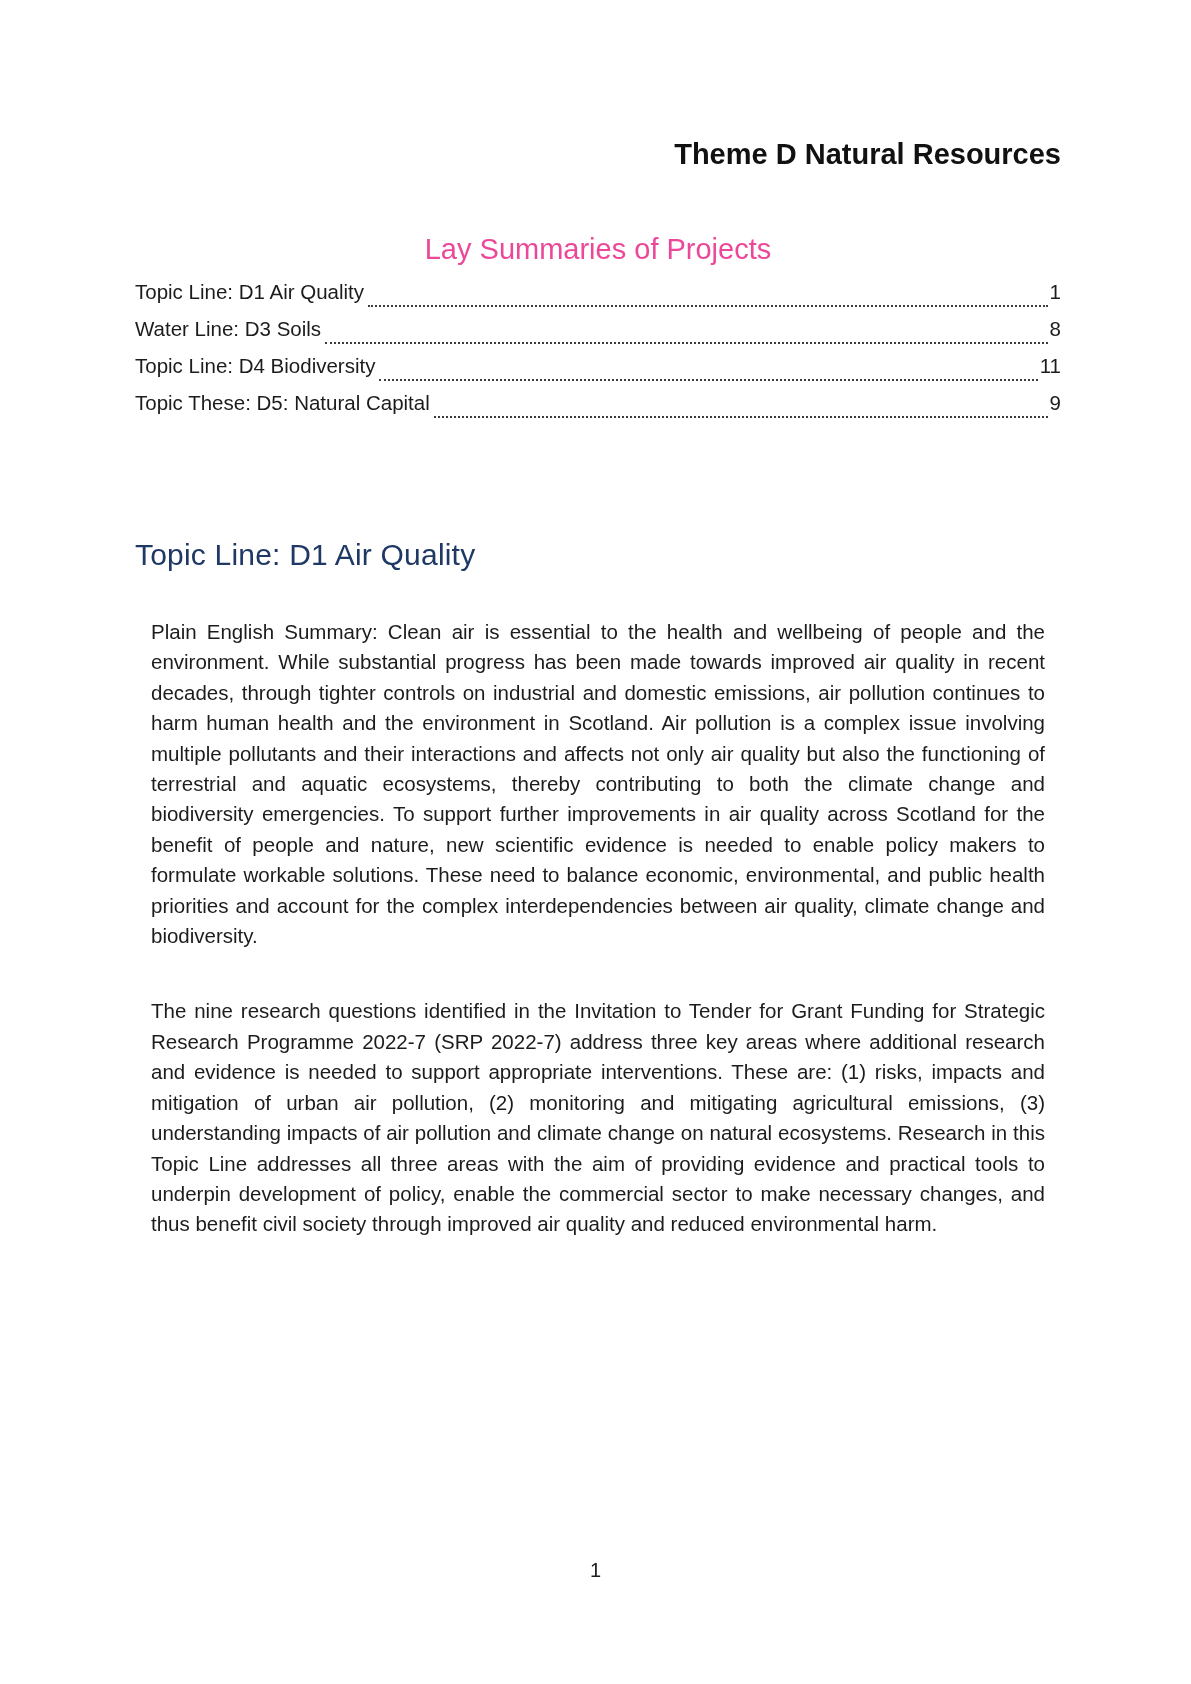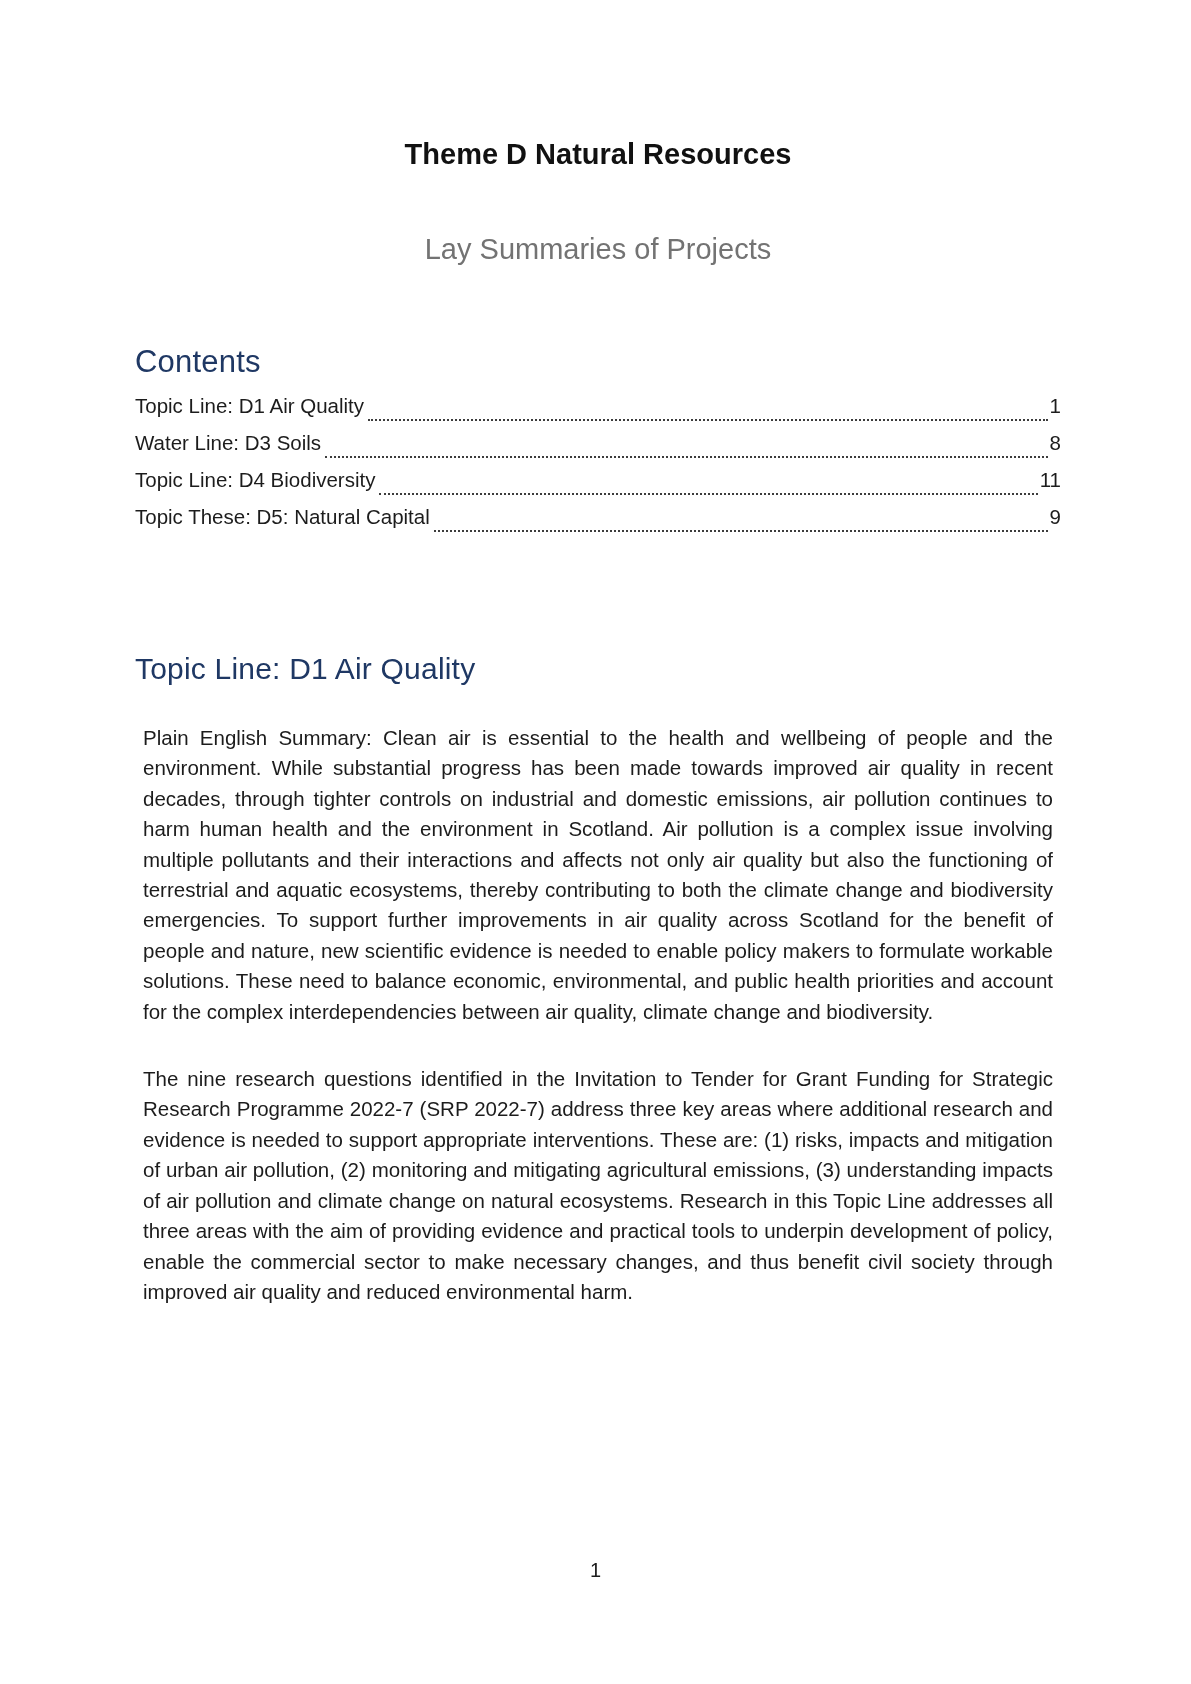--- a/index.html
+++ b/index.html
@@ -15,7 +15,7 @@
   }
   .doc-title{
     margin:0;padding-top:138px;
-    text-align:center;
+    text-align:right;
     font-size:29px;font-weight:700;color:#111111;
   }
   .doc-subtitle{

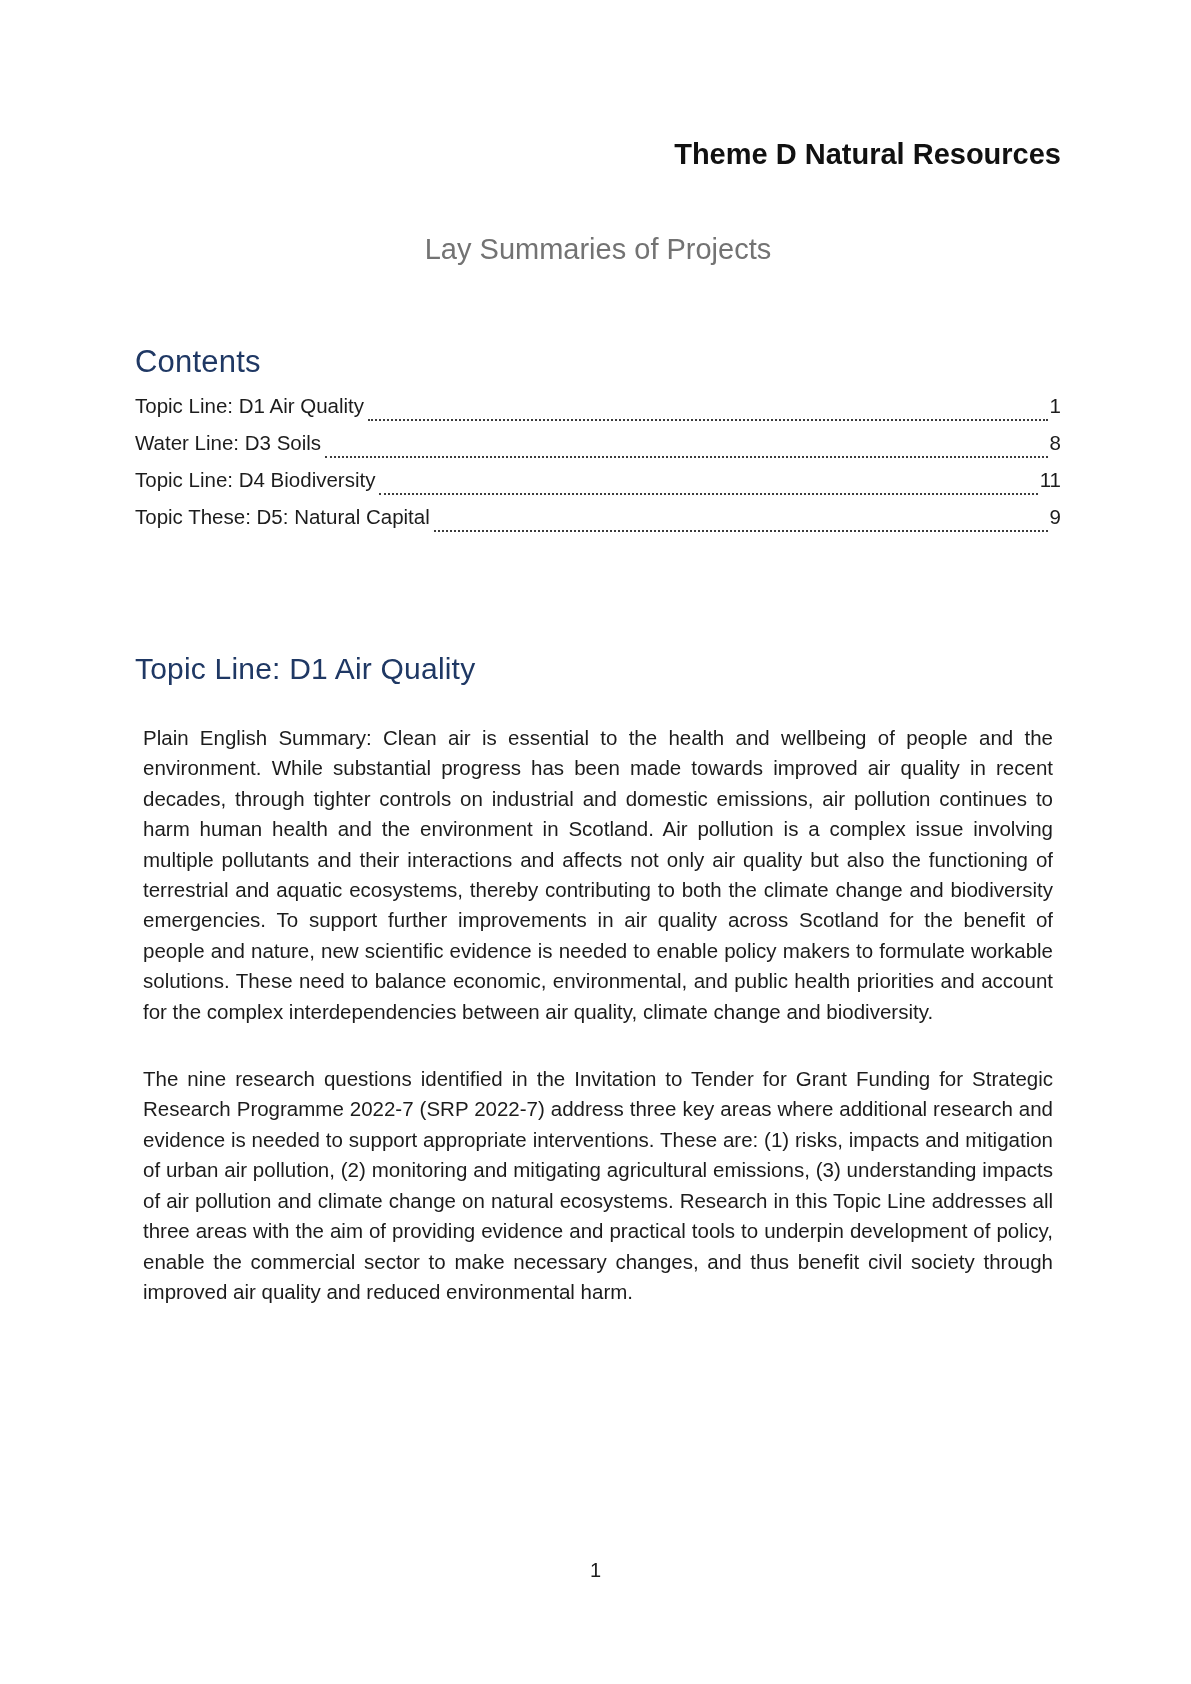--- a/index.html
+++ b/index.html
@@ -21,7 +21,7 @@
   .doc-subtitle{
     margin:0;padding-top:62px;
     text-align:center;
-    font-size:29px;font-weight:400;color:#737373;
+    font-size:29px;font-weight:400;color:#ec4899;
   }
   .contents-heading{
     margin:0;padding-top:78px;

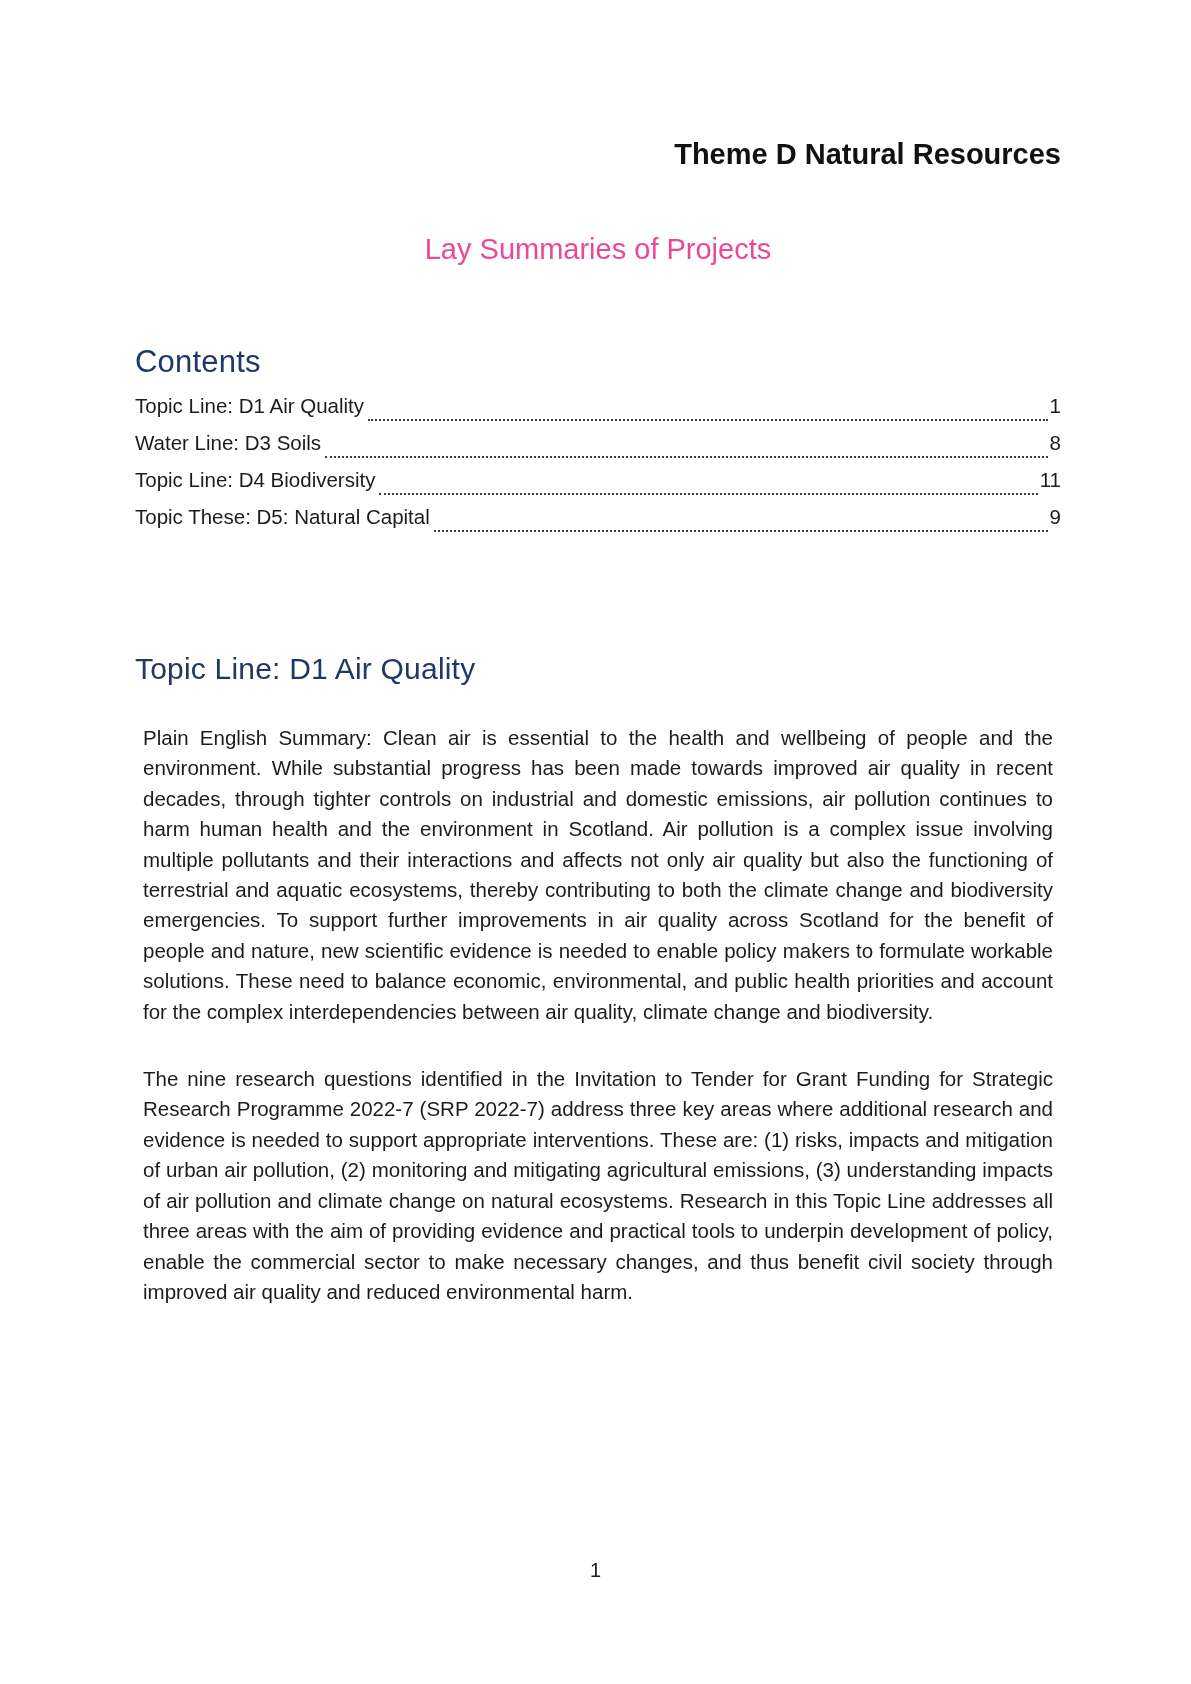--- a/index.html
+++ b/index.html
@@ -82,7 +82,6 @@
 
   <h2 class="doc-subtitle">Lay Summaries of Projects</h2>
 
-  <h2 class="contents-heading">Contents</h2>
 
   <div class="toc">
     <div class="toc-row">

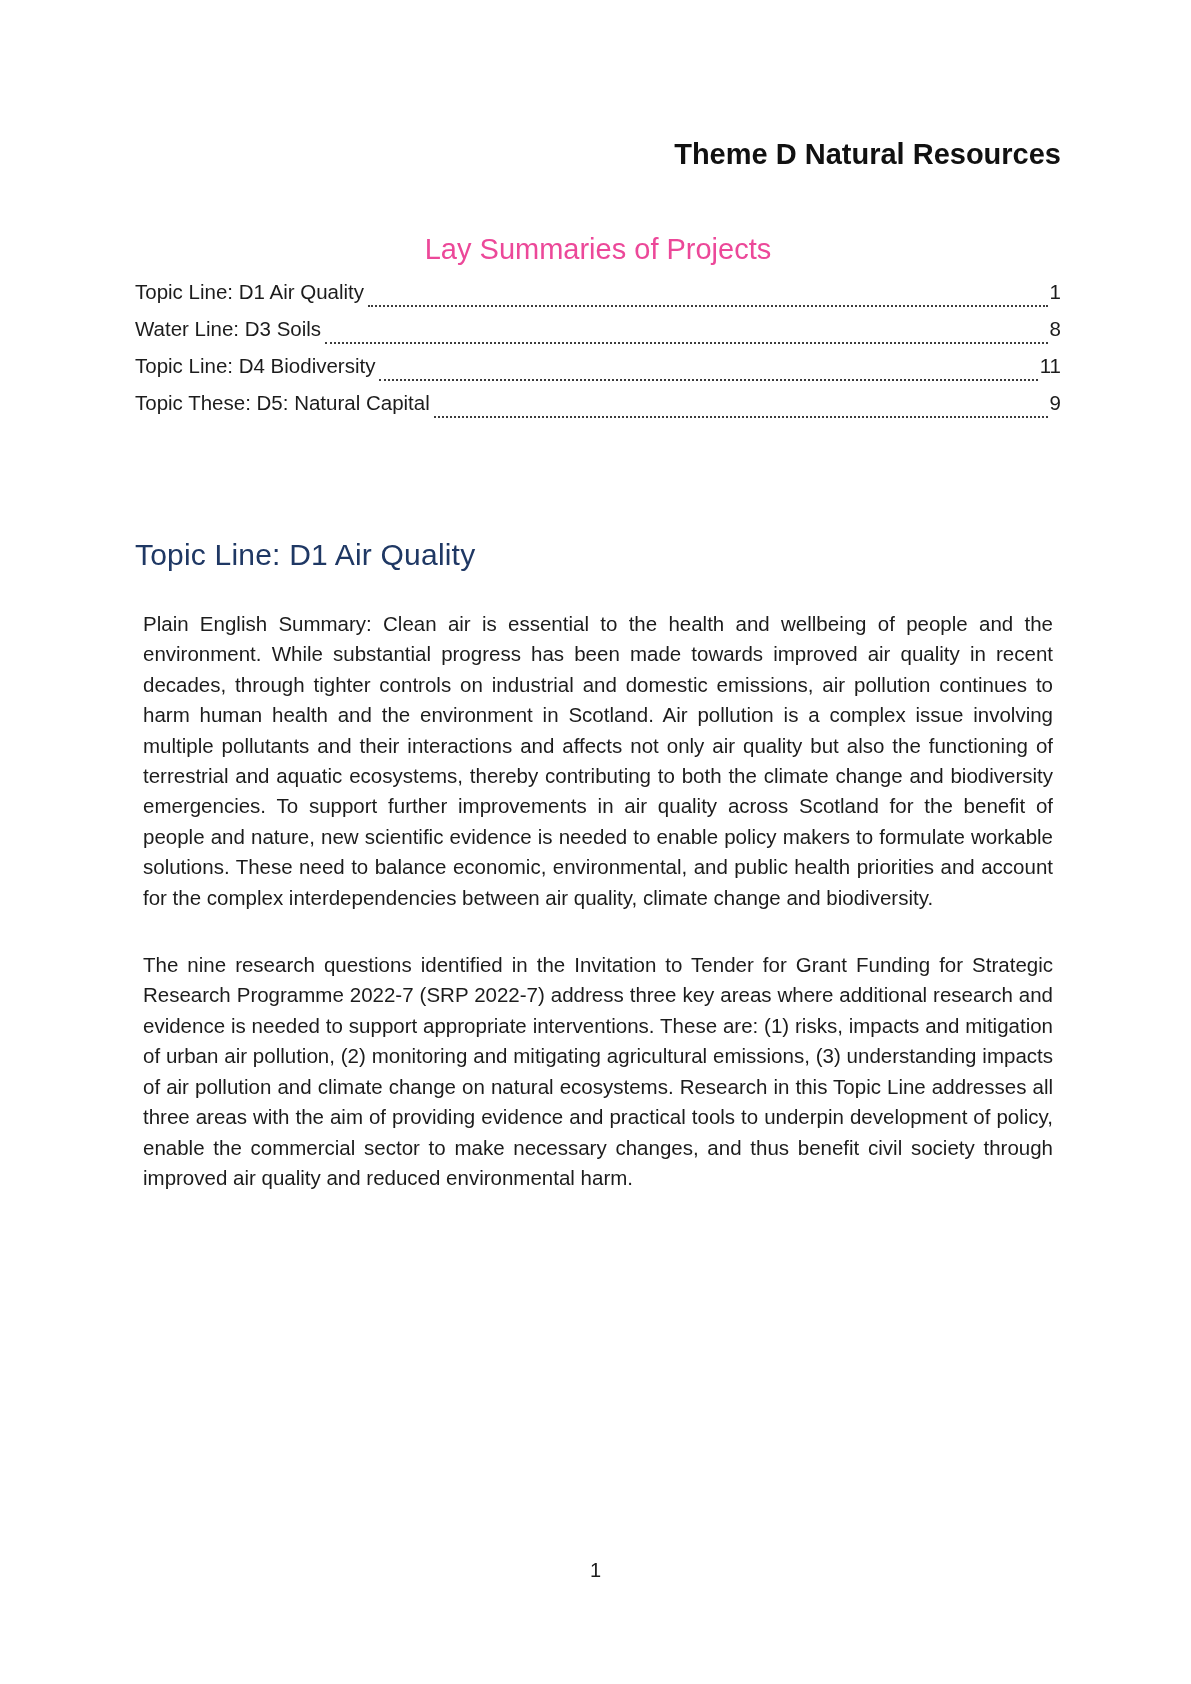--- a/index.html
+++ b/index.html
@@ -61,7 +61,7 @@
     cursor:pointer;
   }
   .para{
-    margin:8px;padding-top:29px;
+    margin:16px;padding-top:29px;
     font-size:20.5px;line-height:30.4px;
     text-align:justify;
     color:#1c1c1c;

